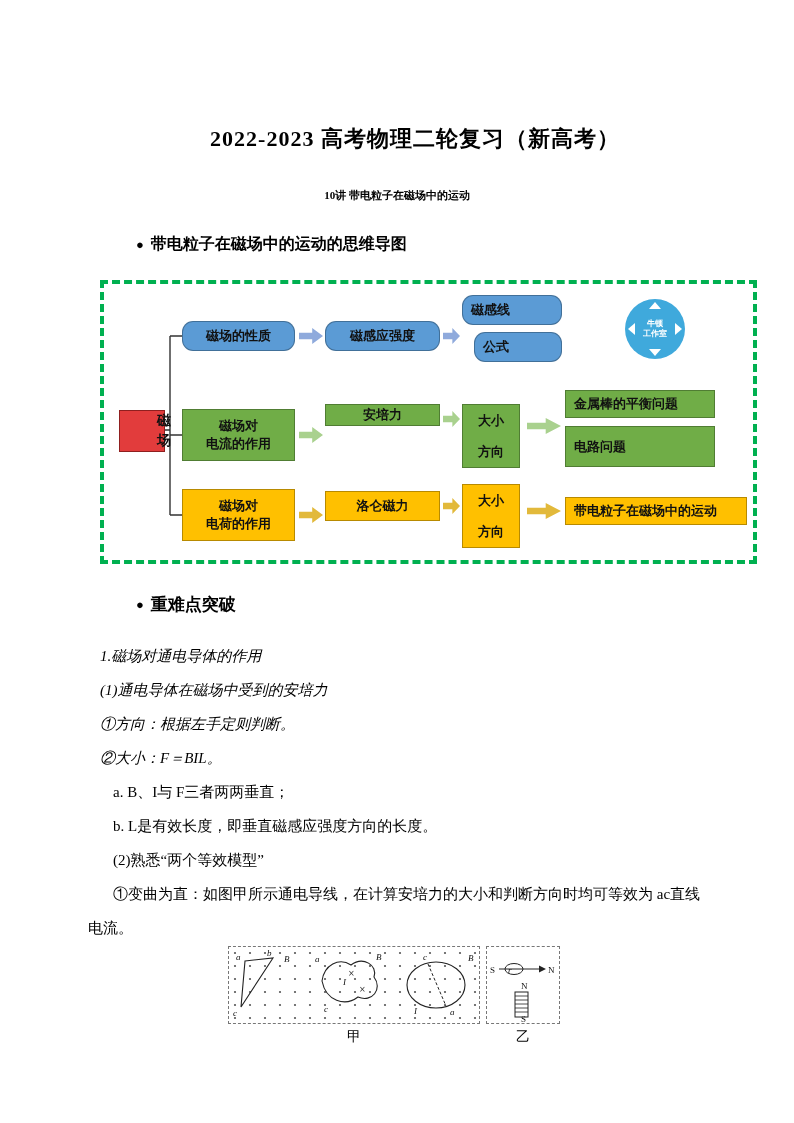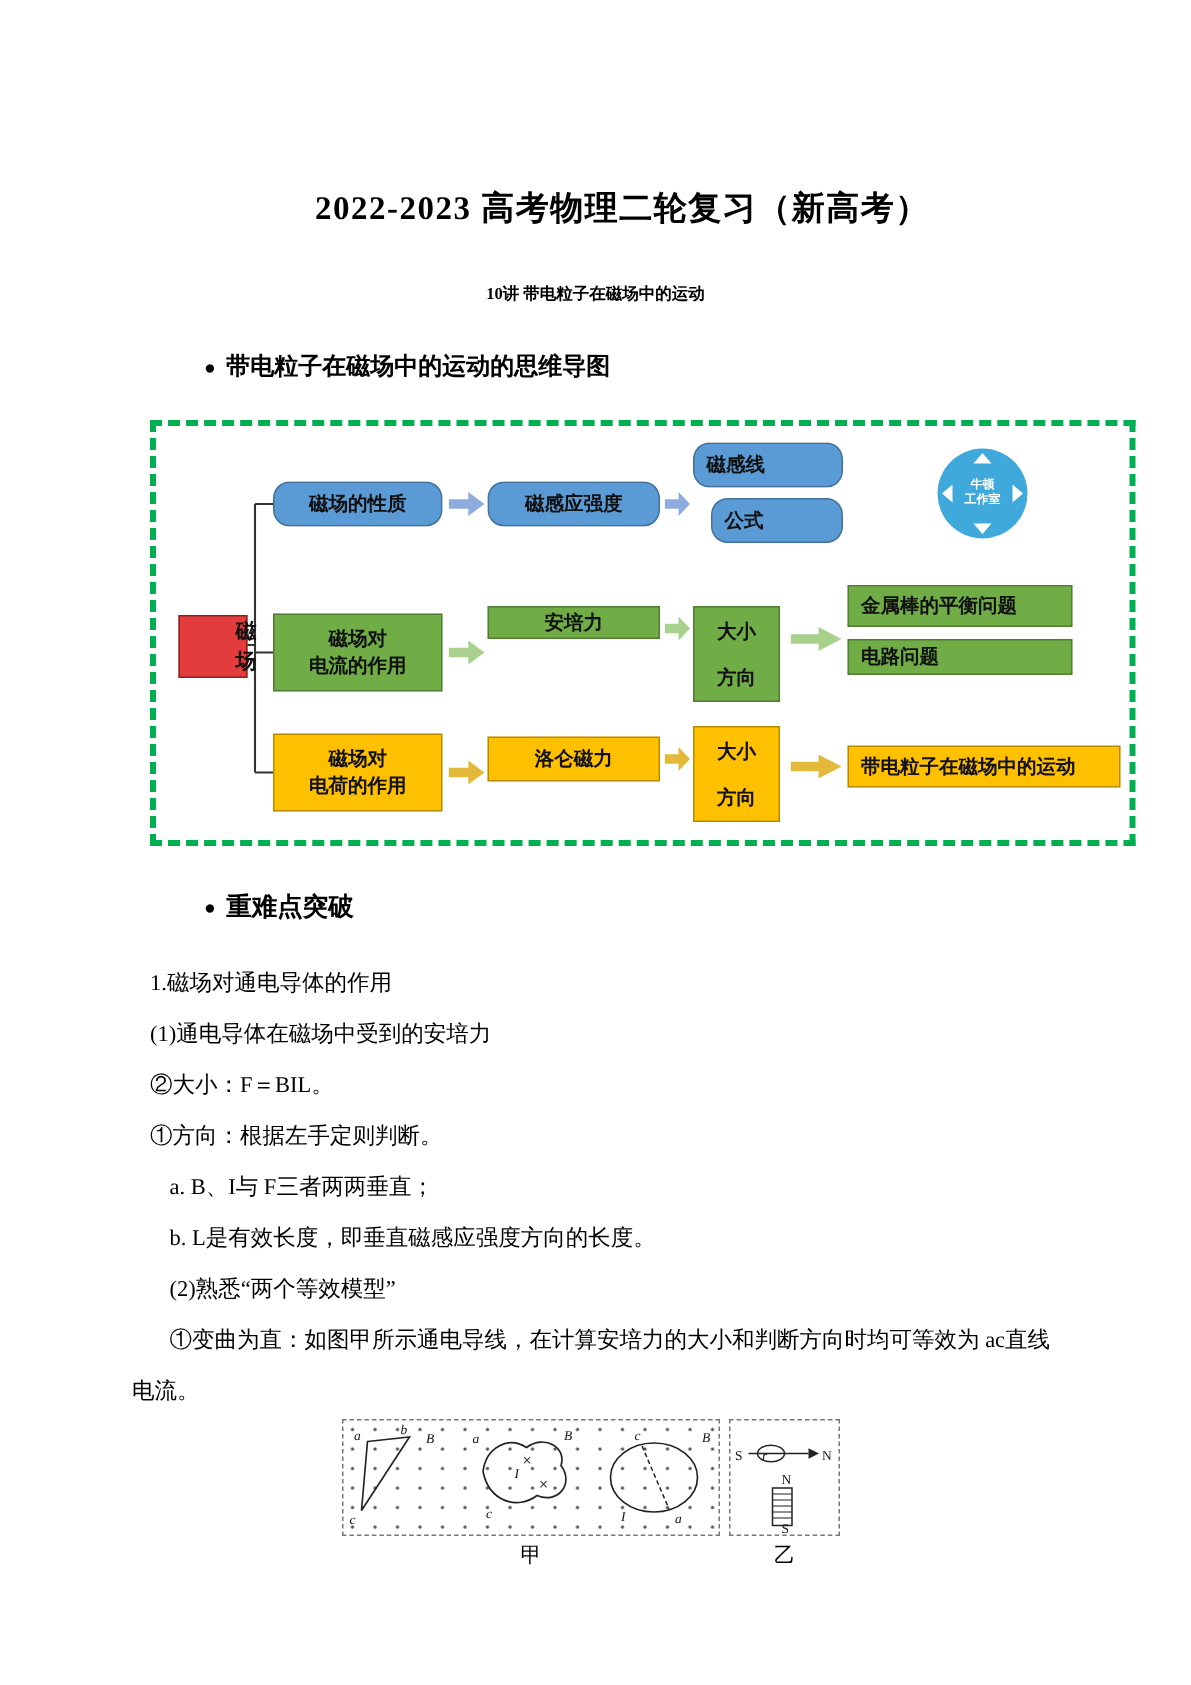--- a/index.html
+++ b/index.html
@@ -82,7 +82,7 @@
     display:flex; align-items:center; justify-content:center;
   }
   .btxt {
-    font-family:Liberation Mono, monospace;
+    font-family:Liberation Sans, sans-serif;
     font-size:8px; line-height:1.2; font-weight:bold; color:#fff;
     text-align:center; white-space:pre-line;
   }

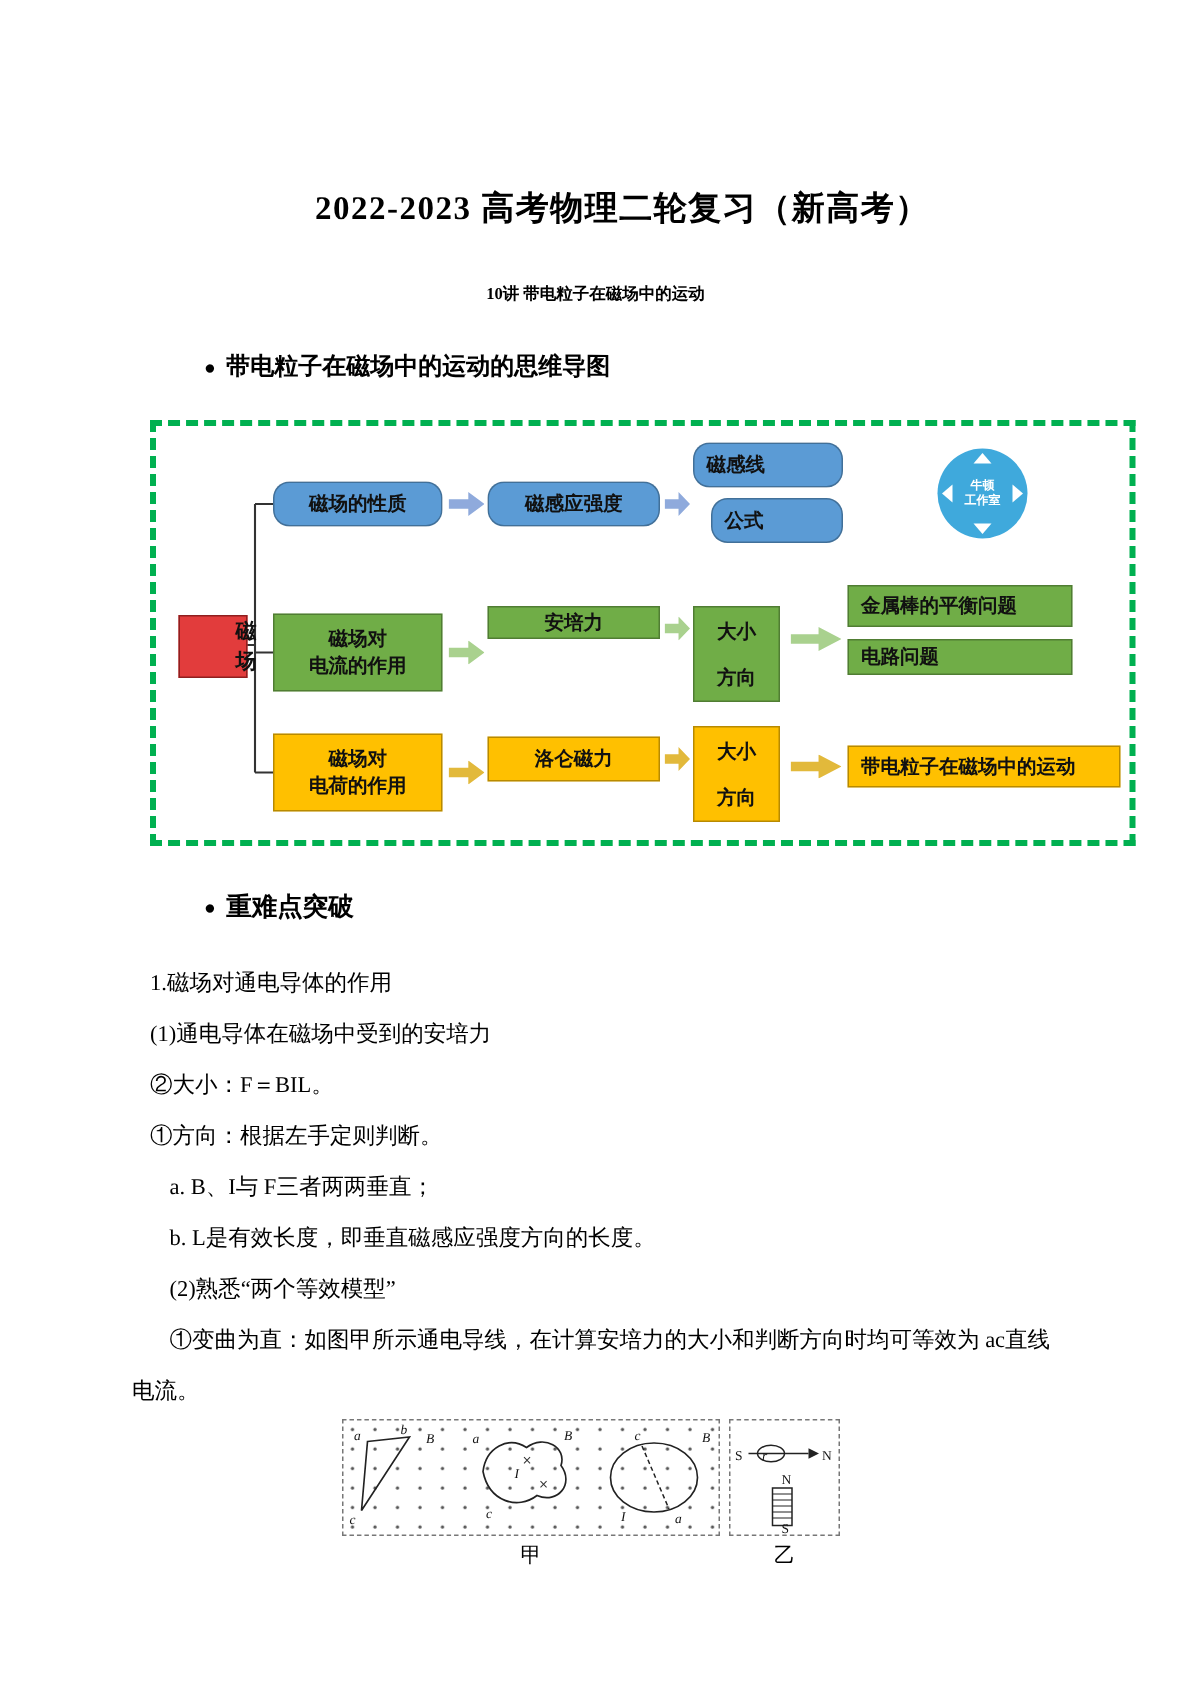--- a/index.html
+++ b/index.html
@@ -66,7 +66,7 @@
   .n-r2c3{left:358px;top:120px;width:58px;height:64px}
   .a-r2c {left:423px;top:134px;width:34px;height:16px}
   .n-r2l1{left:461px;top:106px;width:150px;height:28px}
-  .n-r2l2{left:461px;top:142px;width:150px;height:24px}
+  .n-r2l2{left:461px;top:142px;width:150px;height:41px}
 
   .n-r3c1{left:78px;top:205px;width:113px;height:52px}
   .a-r3a {left:195px;top:223px;width:24px;height:16px}

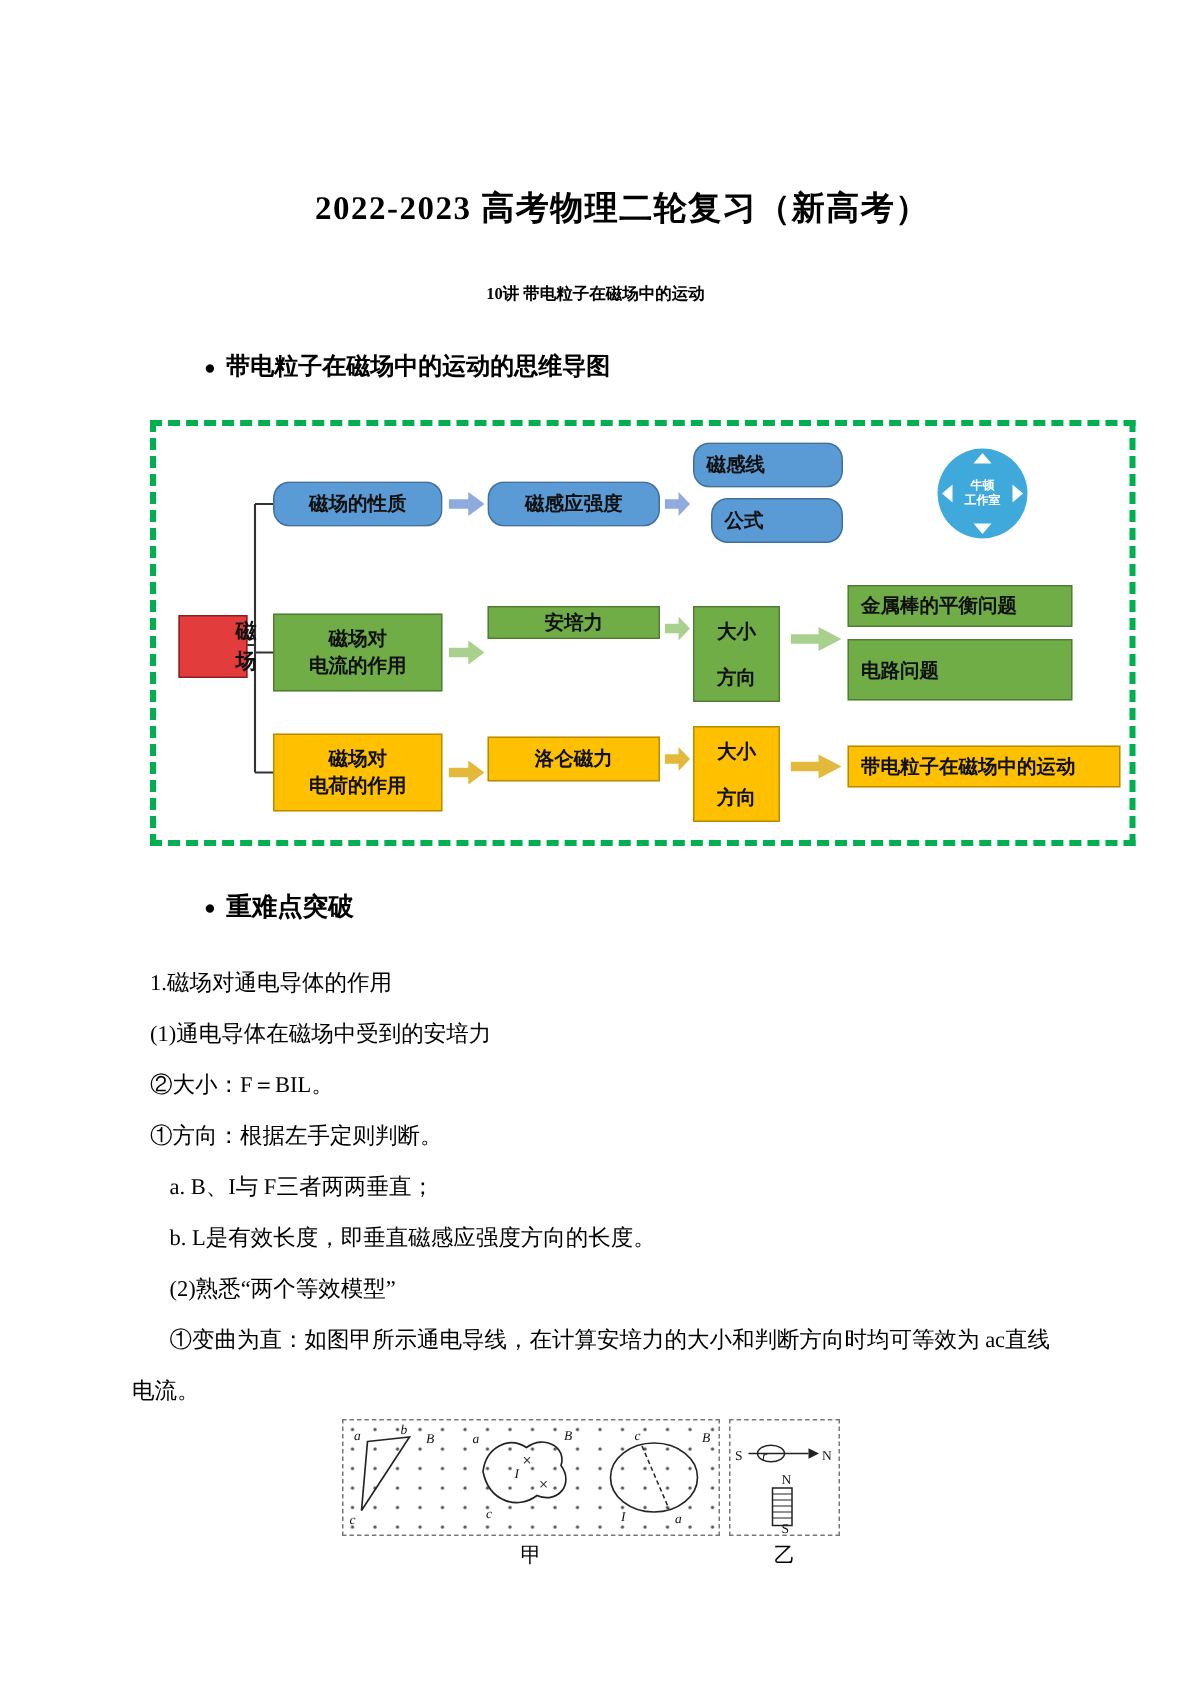--- a/index.html
+++ b/index.html
@@ -101,7 +101,7 @@
     position:absolute; top:639px; left:88px; width:622px;
     font-size:15px; line-height:34px; color:#000;
   }
-  .content p.ind1 { text-indent:12px; }
+  .content p.ind1 { text-indent:12px;font-style:italic; }
   .content p.ind2 { text-indent:25px; }
 
   

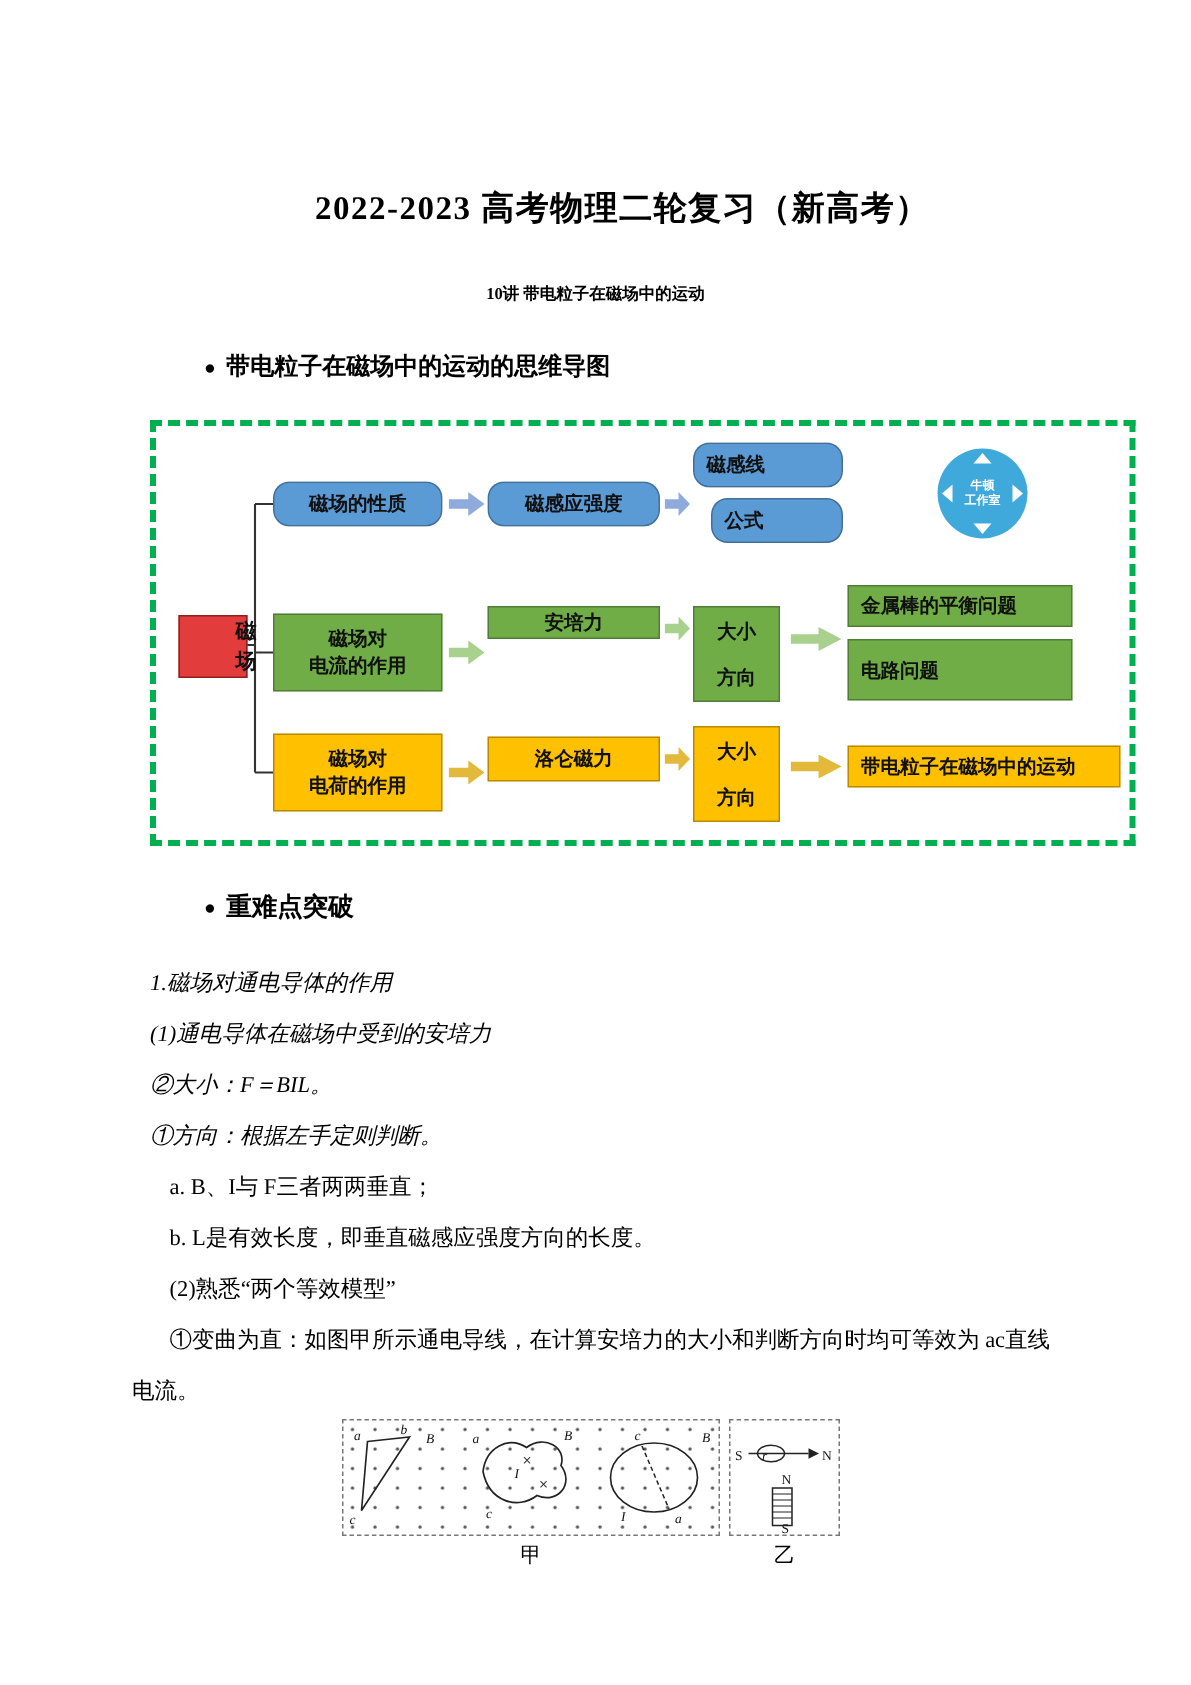--- a/index.html
+++ b/index.html
@@ -181,8 +181,8 @@
   <div class="content">
     <p class="ind1">1.磁场对通电导体的作用</p>
     <p class="ind1">(1)通电导体在磁场中受到的安培力</p>
+    <p class="ind1">①方向：根据左手定则判断。</p>
     <p class="ind1">②大小：F＝BIL。</p>
-    <p class="ind1">①方向：根据左手定则判断。</p>
     <p class="ind2">a. B、I与 F三者两两垂直；</p>
     <p class="ind2">b. L是有效长度，即垂直磁感应强度方向的长度。</p>
     <p class="ind2">(2)熟悉“两个等效模型”</p>

